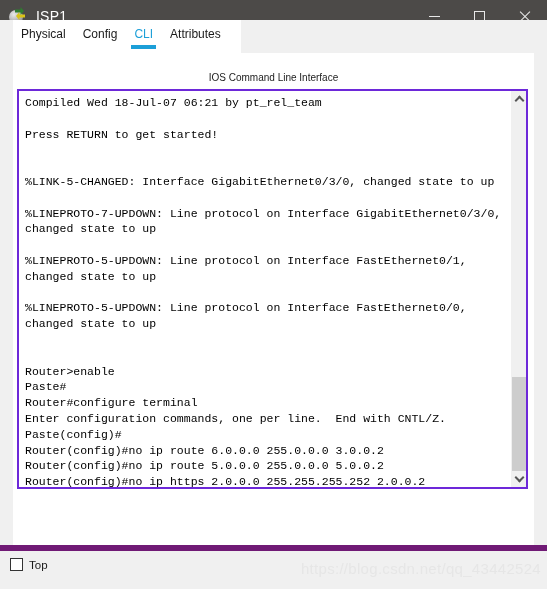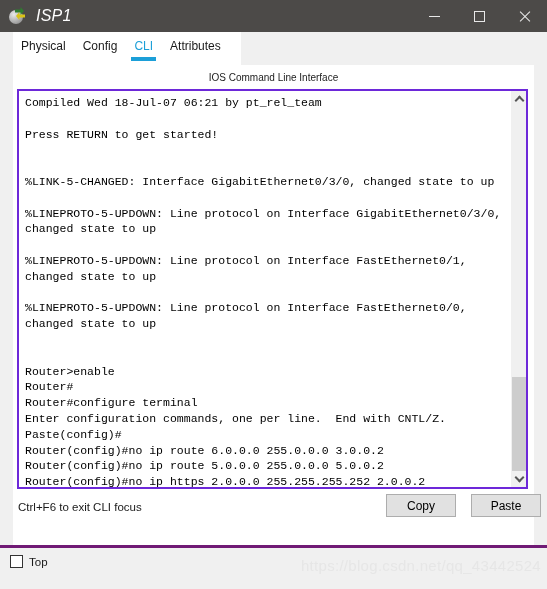--- a/index.html
+++ b/index.html
@@ -38,10 +38,9 @@
   }
   .title-text {
     color: #ffffff;
-    font-size: 16px;
+    font-size: 14px;
     letter-spacing: 0.2px;
     flex: 1 1 auto;
-    font-style: italic;
   }
   .win-btns { display: flex; height: 32px; }
   .win-btn {

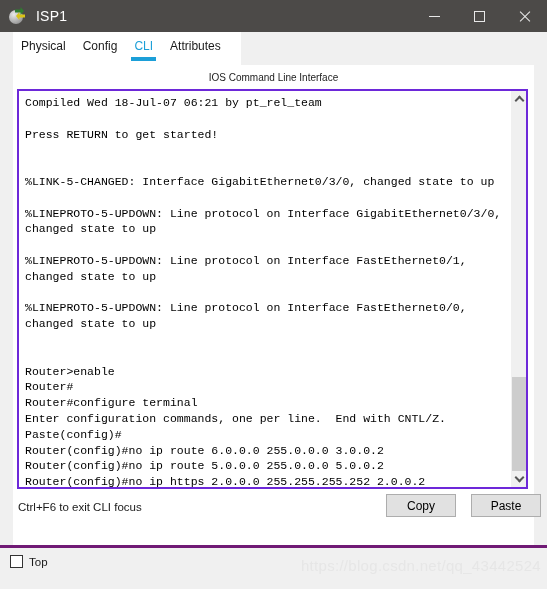--- a/index.html
+++ b/index.html
@@ -323,7 +323,7 @@
     </div>
   </div>
 
-  <div class="tabstrip-wrap" style="position:absolute; left:0; top:32px; width:547px;">
+  <div class="tabstrip-wrap" style="position:absolute; left:0; top:20px; width:547px;">
     <div class="tabstrip">
       <div class="tab">Physical</div>
       <div class="tab">Config</div>

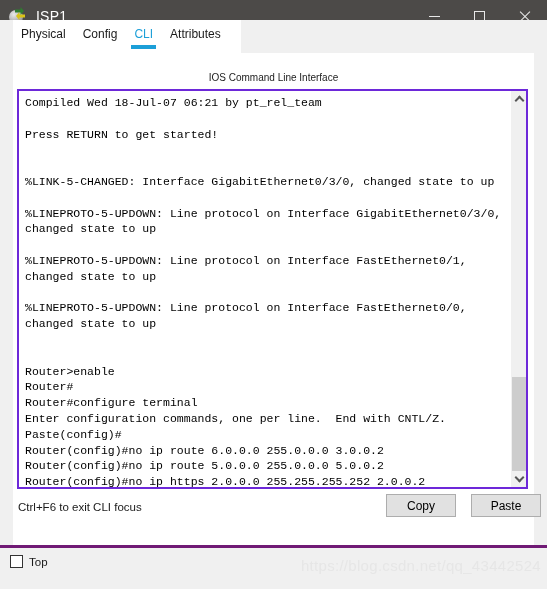--- a/index.html
+++ b/index.html
@@ -285,7 +285,7 @@
         <div class="term-line blank"></div>
         <div class="term-line">%LINK-5-CHANGED: Interface GigabitEthernet0/3/0, changed state to up</div>
         <div class="term-line blank"></div>
-        <div class="term-line">%LINEPROTO-5-UPDOWN: Line protocol on Interface GigabitEthernet0/3/0,</div>
+        <div class="term-line">%LINEPROTO-7-UPDOWN: Line protocol on Interface GigabitEthernet0/3/0,</div>
         <div class="term-line">changed state to up</div>
         <div class="term-line blank"></div>
         <div class="term-line">%LINEPROTO-5-UPDOWN: Line protocol on Interface FastEthernet0/1,</div>

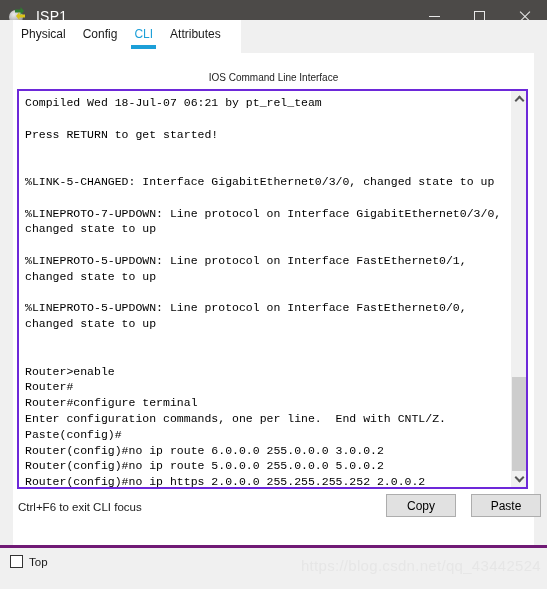--- a/index.html
+++ b/index.html
@@ -296,7 +296,7 @@
         <div class="term-line blank"></div>
         <div class="term-line blank"></div>
         <div class="term-line">Router&gt;enable</div>
-        <div class="term-line">Router#</div>
+        <div class="term-line">Paste#</div>
         <div class="term-line">Router#configure terminal</div>
         <div class="term-line">Enter configuration commands, one per line.  End with CNTL/Z.</div>
         <div class="term-line">Paste(config)#</div>

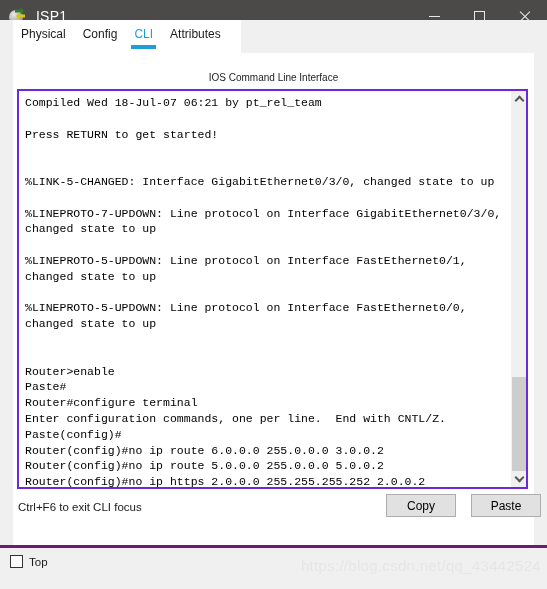--- a/index.html
+++ b/index.html
@@ -316,11 +316,6 @@
       </div>
     </div>
 
-    <div class="card-bottom">
-      <div class="hint">Ctrl+F6 to exit CLI focus</div>
-      <div class="btn copy">Copy</div>
-      <div class="btn paste">Paste</div>
-    </div>
   </div>
 
   <div class="tabstrip-wrap" style="position:absolute; left:0; top:20px; width:547px;">

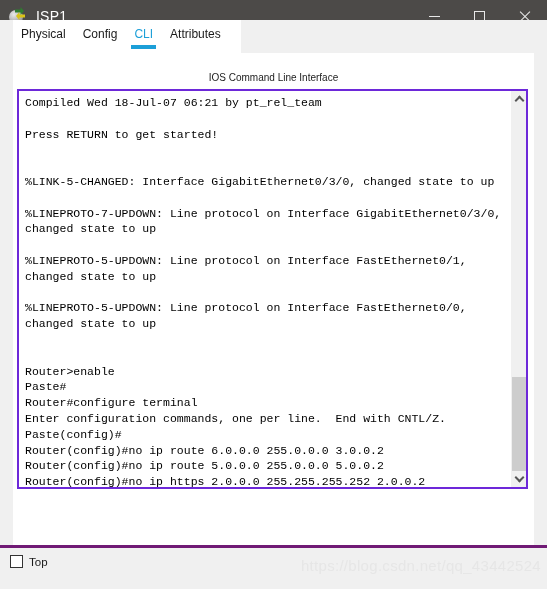--- a/index.html
+++ b/index.html
@@ -203,7 +203,7 @@
     left: 0; bottom: 0;
     width: 547px; height: 44px;
     background: #f0f0f0;
-    border-top: 3px solid #701a75;
+    border-top: 6px solid #701a75;
   }
   .chk-row {
     position: absolute;

